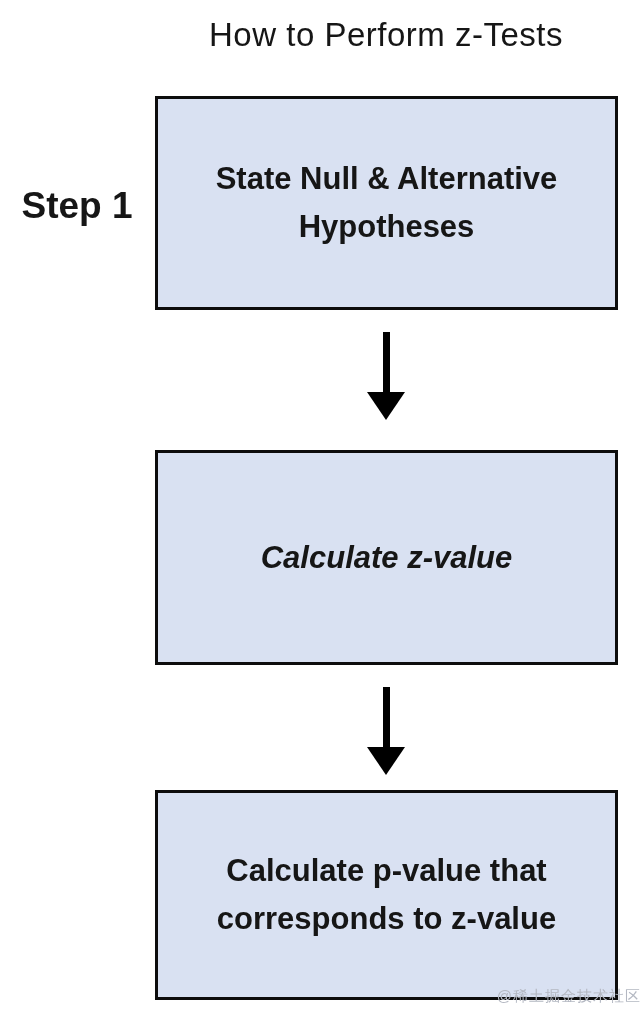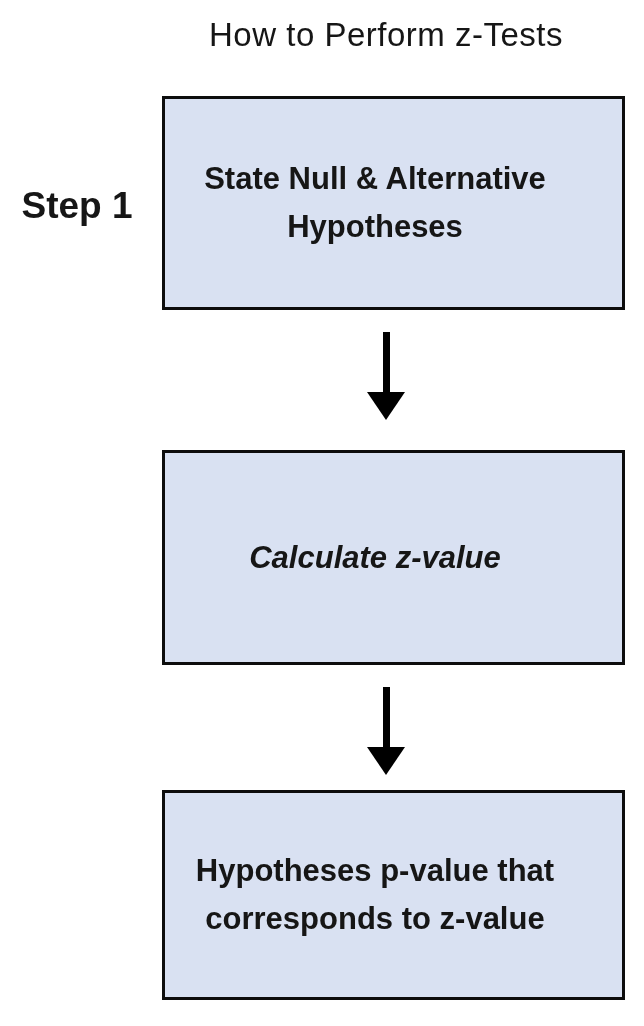--- a/index.html
+++ b/index.html
@@ -41,13 +41,14 @@
   .step-label.s3 { top: 871px; }
   .box {
     position: absolute;
-    left: 162px;
+    left: 155px;
     width: 463px;
     background: var(--box-fill, #d9e1f2);
     border: 3px solid var(--box-border, #0d0d0d);
     box-sizing: border-box;
     display: flex;
     align-items: center;
+    justify-content: center;
   }
   .box.b1 { top: 96px;  height: 214px; }
   .box.b2 { top: 450px; height: 215px; font-style: italic; }

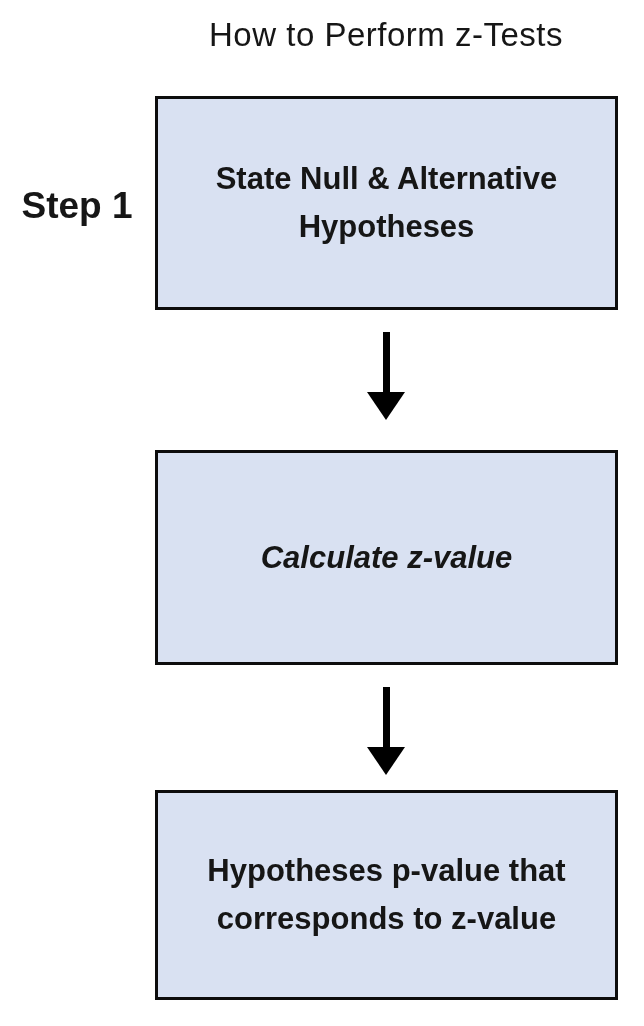--- a/index.html
+++ b/index.html
@@ -121,7 +121,7 @@
   </div>
 
   <div class="box b3">
-    <div class="box-text">Hypotheses p-value that corresponds to z-value</div>
+    <div class="box-text">Calculate p-value that corresponds to z-value</div>
   </div>
 
 

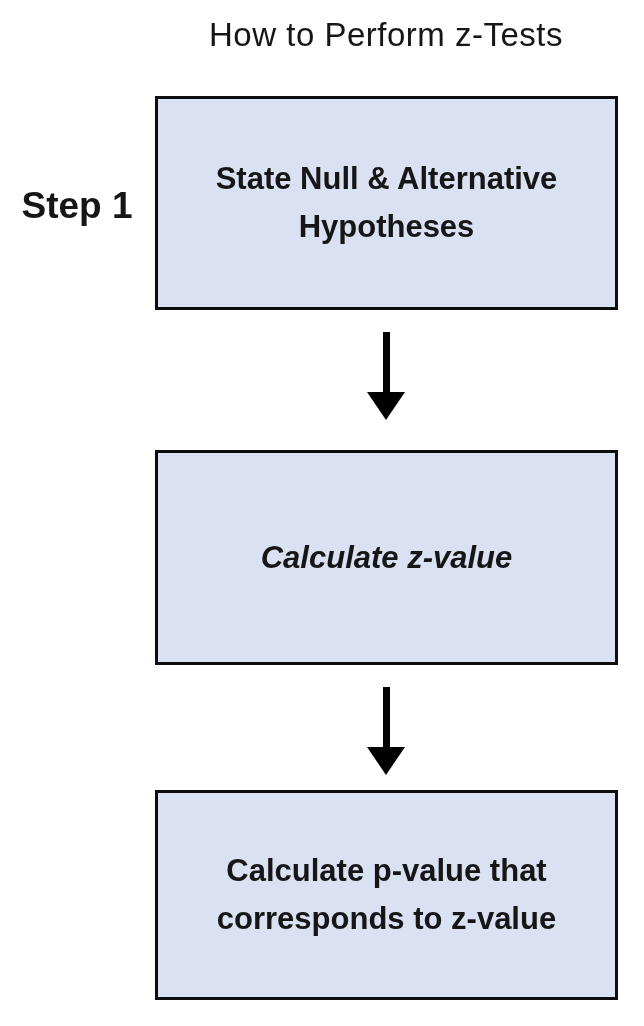--- a/index.html
+++ b/index.html
@@ -124,6 +124,7 @@
     <div class="box-text">Calculate p-value that corresponds to z-value</div>
   </div>
 
+  <div class="watermark">@稀土掘金技术社区</div>
 
 </div>
 

